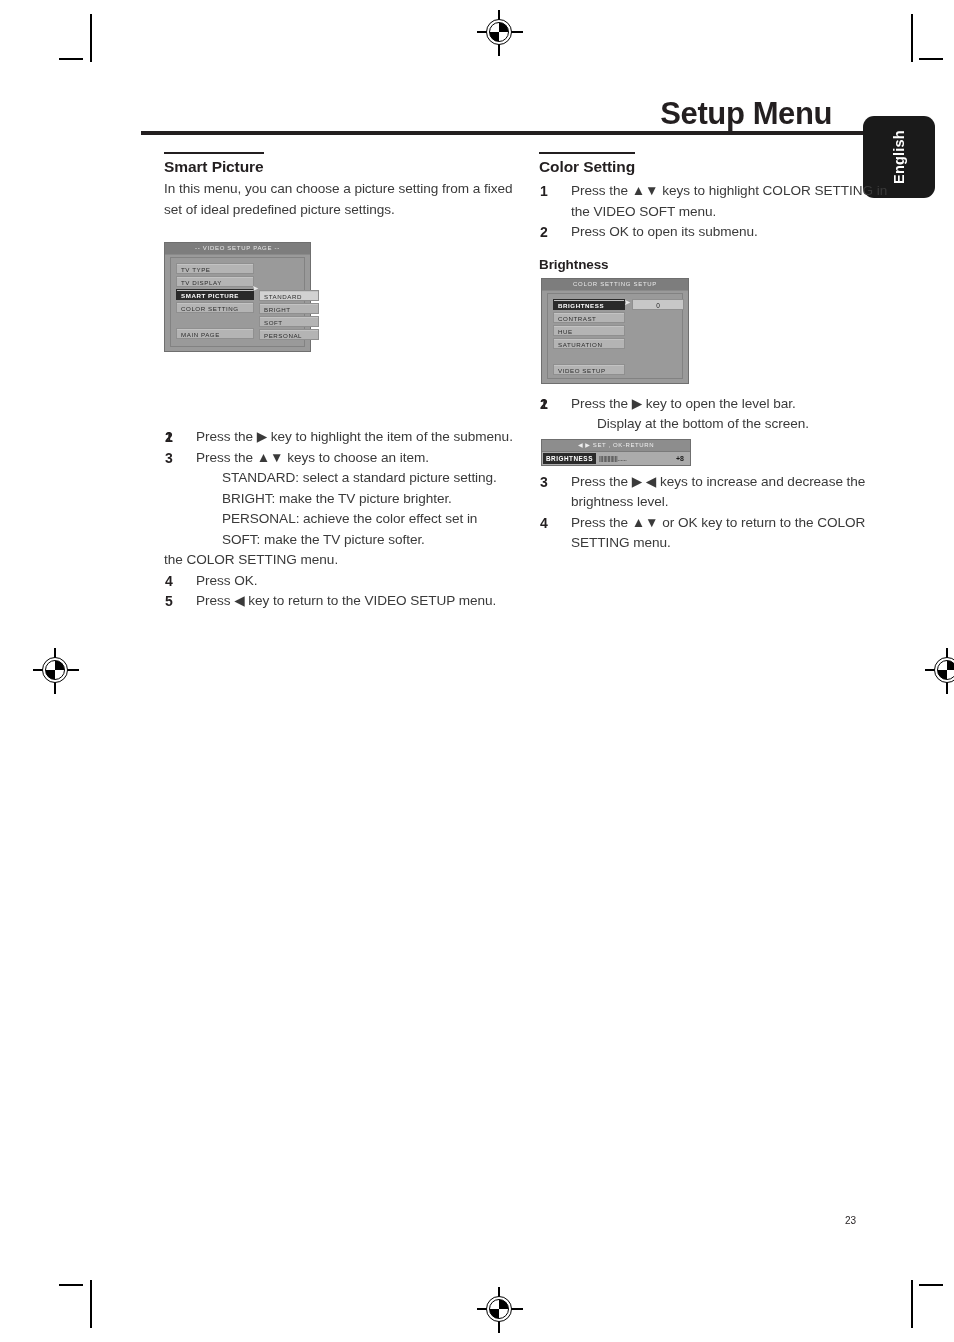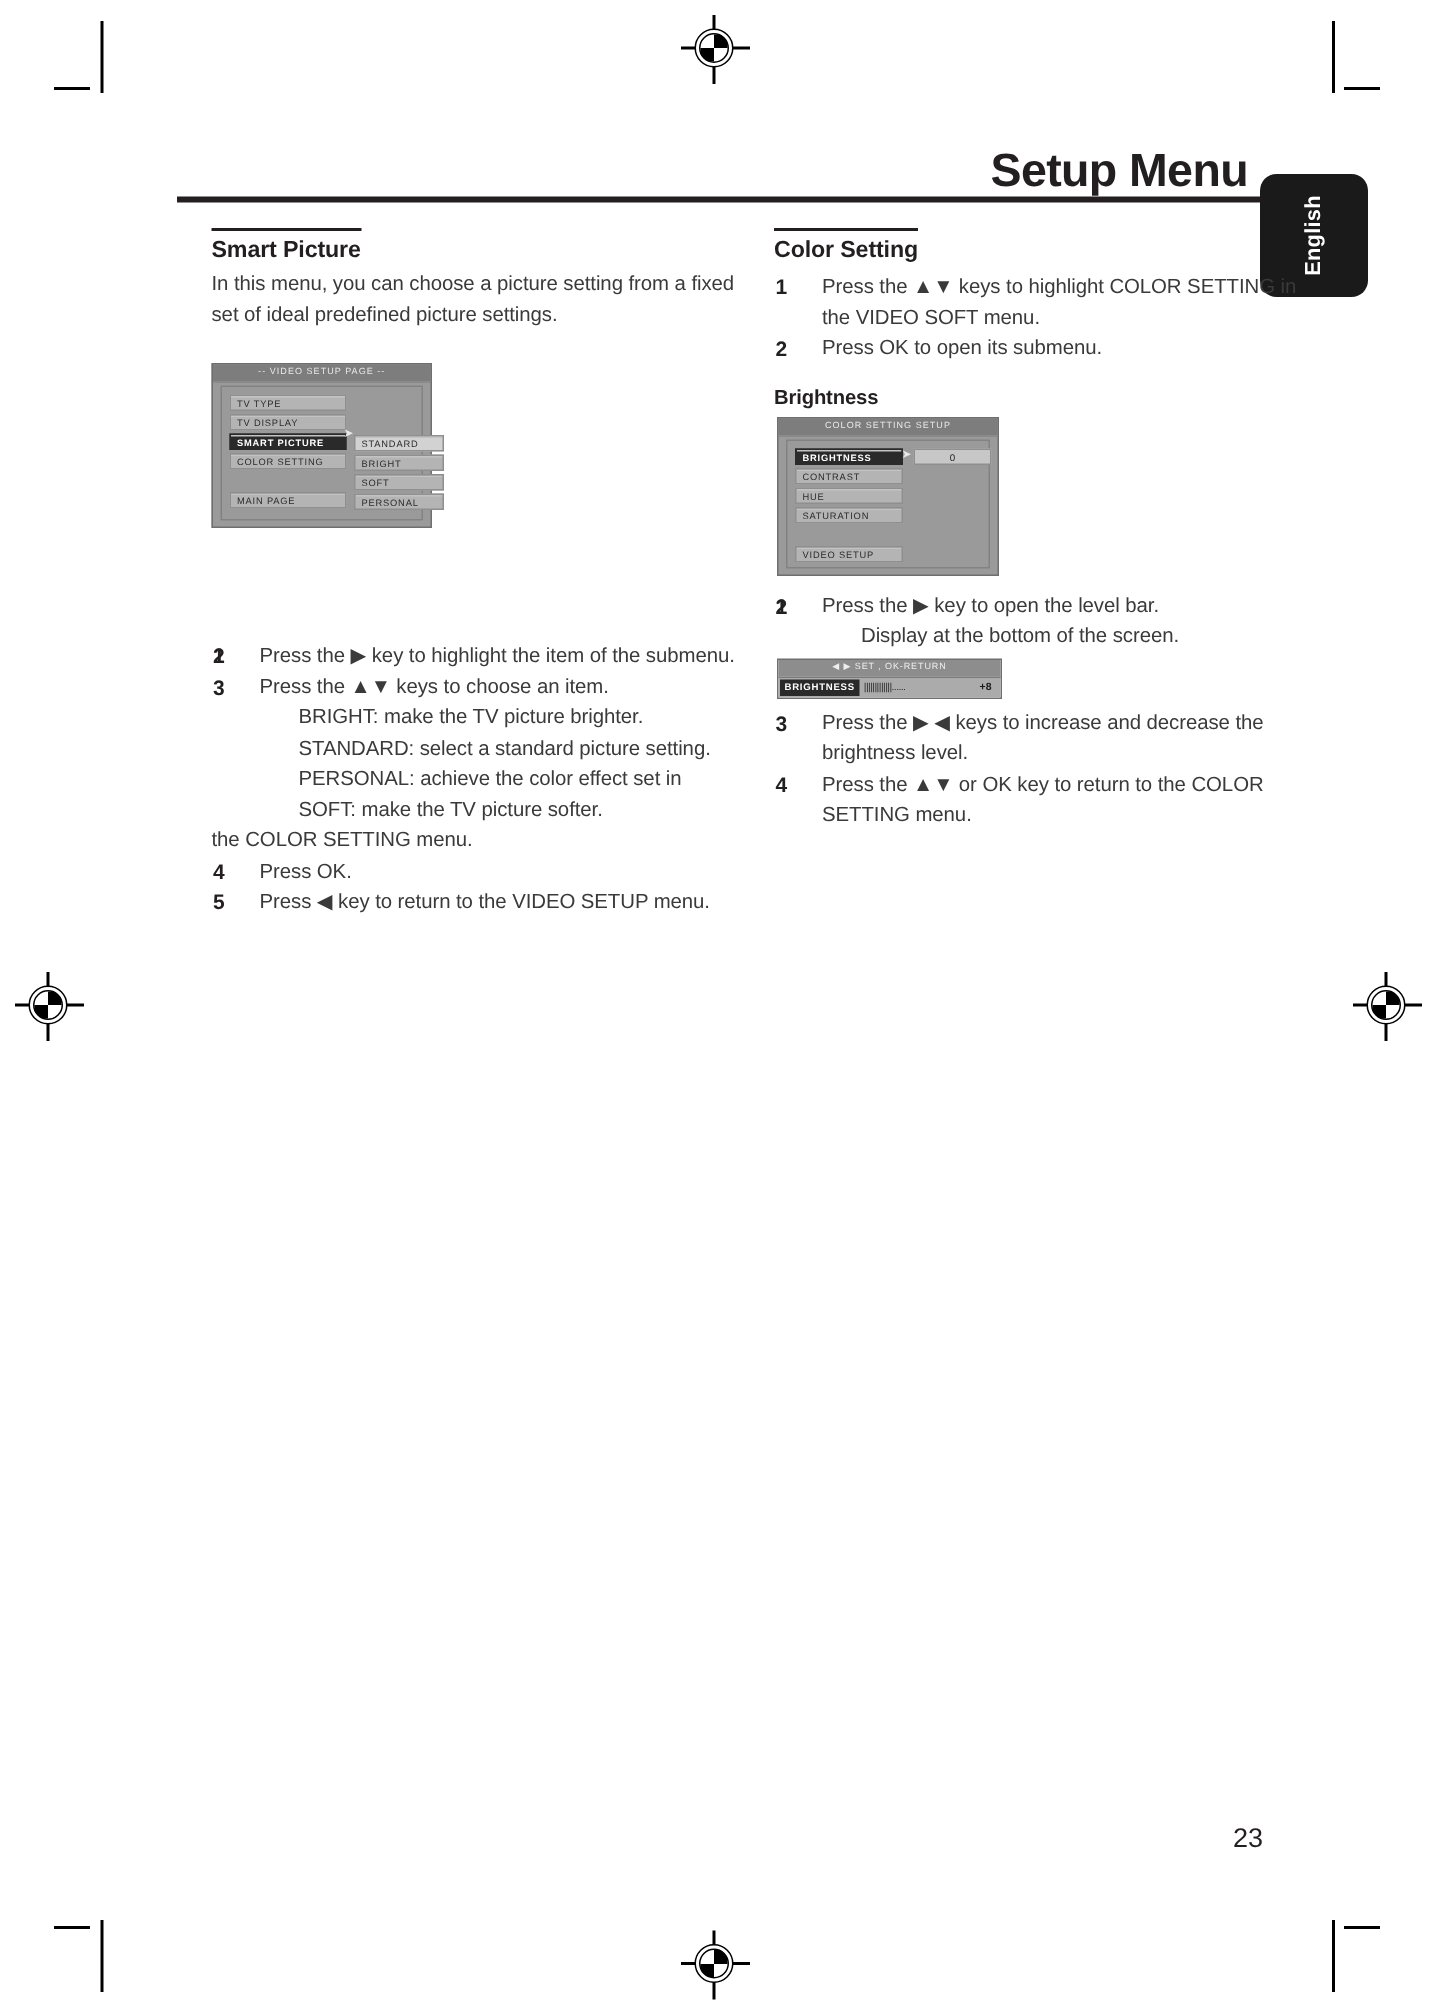--- a/index.html
+++ b/index.html
@@ -8,7 +8,7 @@
     font-family:"Liberation Sans", sans-serif;
     color:#231f20;position:relative;overflow:hidden;
   }
-  .page{position:absolute;inset:0;}
+  .page{position:absolute;inset:0;margin-left:23px;}
 
   
   .crop-v{position:absolute;width:2px;background:#000;}

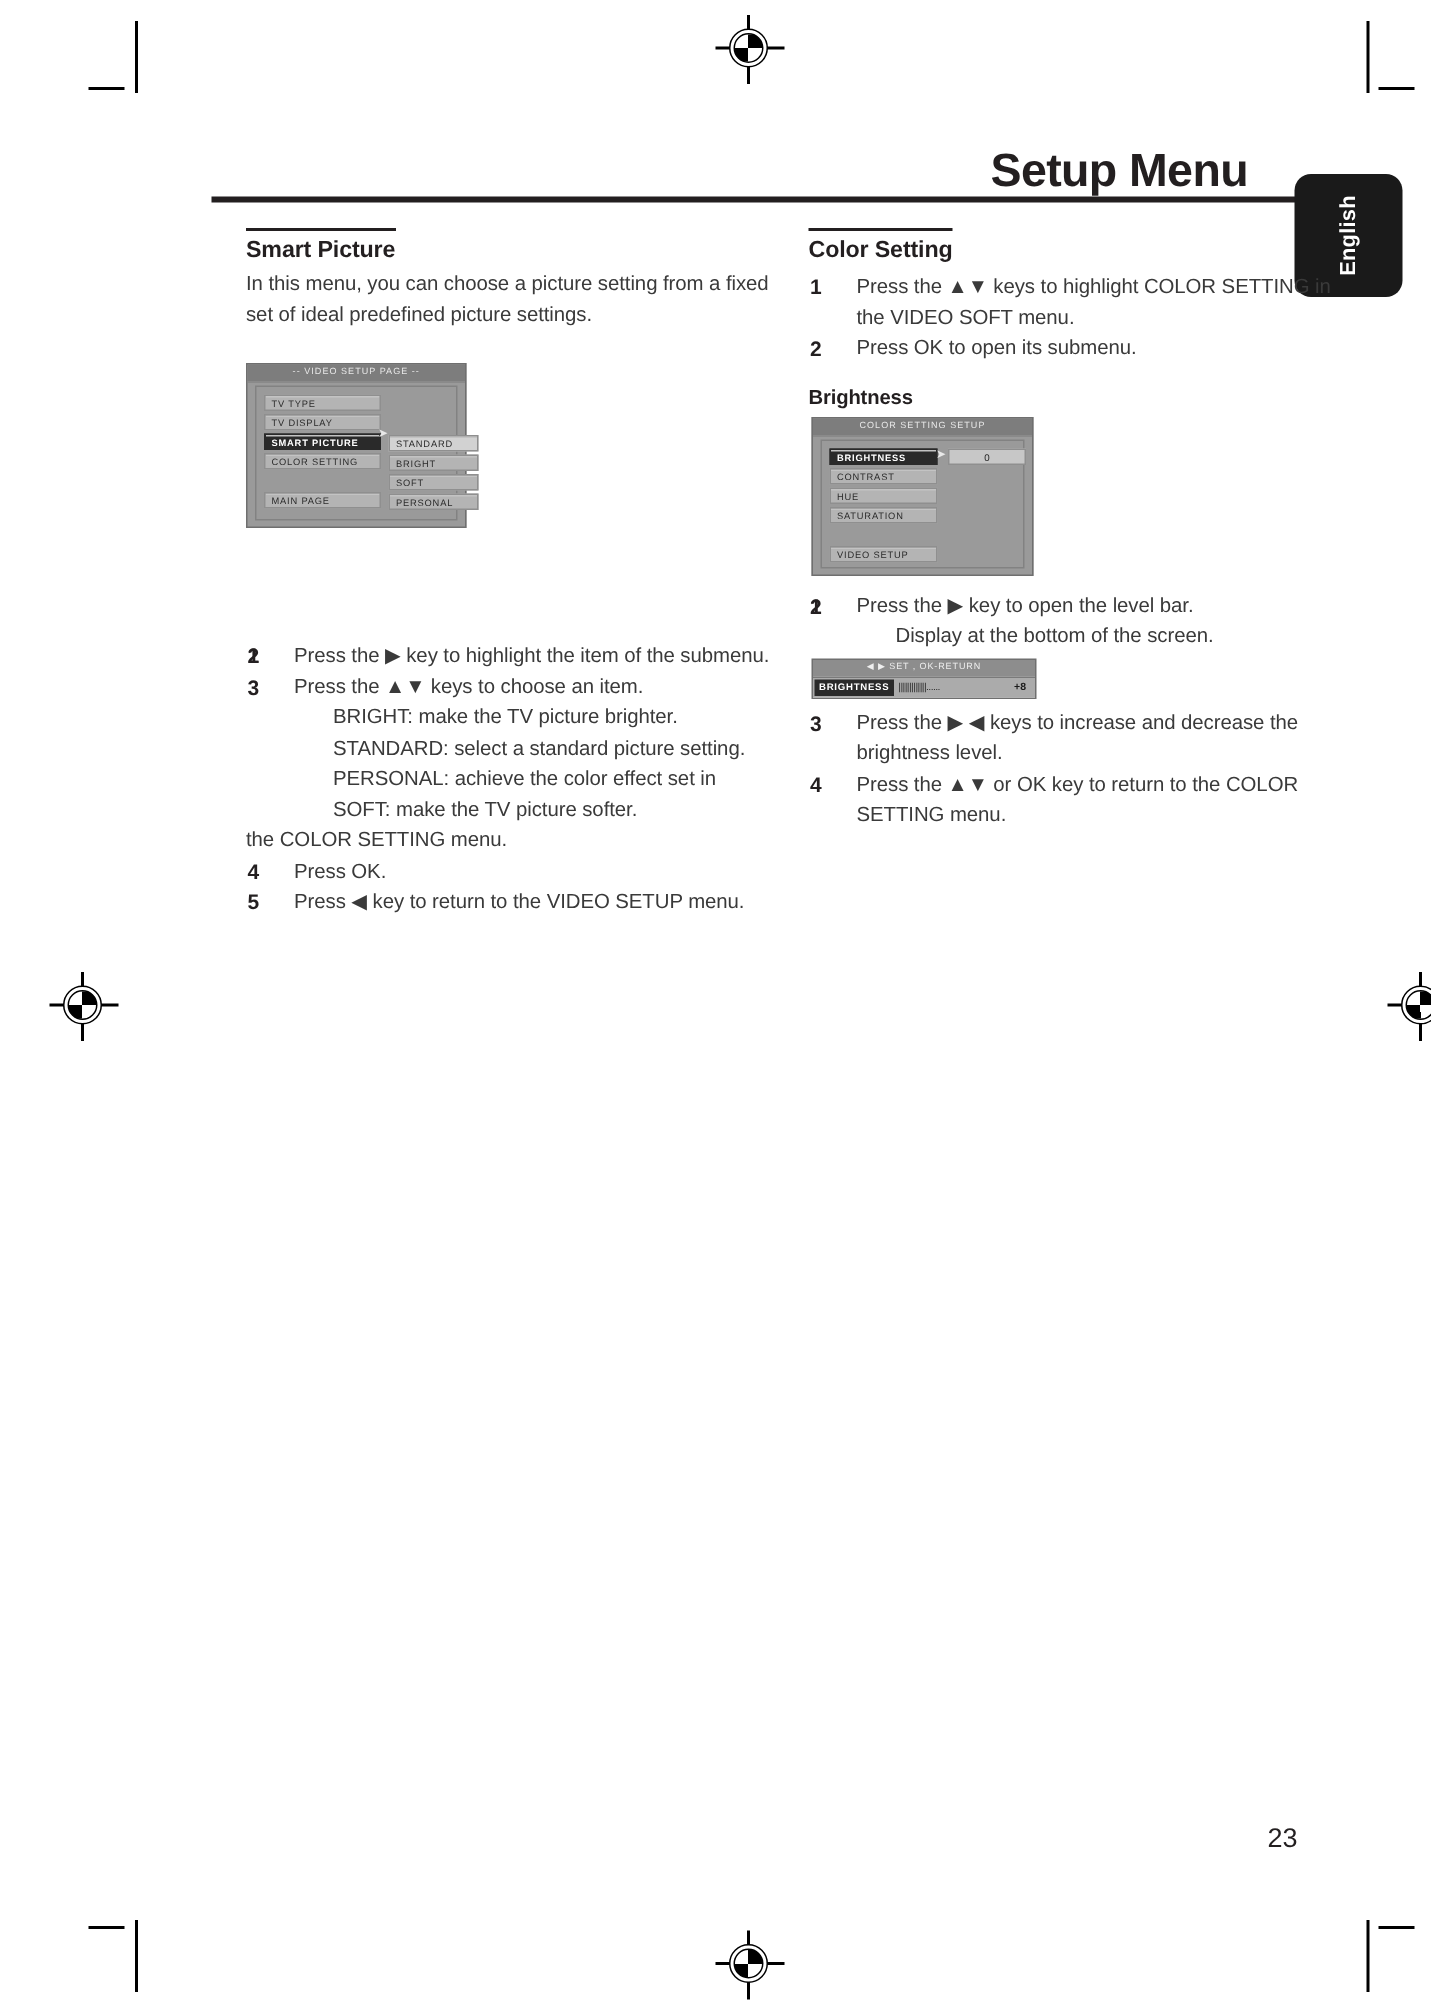--- a/index.html
+++ b/index.html
@@ -227,8 +227,8 @@
       <li>
         <span class="num">3</span>
         <span>Press the ▲▼ keys to choose an item.</span>
+        <span class="indent">STANDARD: select a standard picture setting.</span>
         <span class="indent">BRIGHT: make the TV picture brighter.</span>
-        <span class="indent">STANDARD: select a standard picture setting.</span>
         <span class="indent">PERSONAL: achieve the color effect set in</span>
         <span class="indent">SOFT: make the TV picture softer.</span>
         <span class="noindent">the COLOR  SETTING menu.</span>

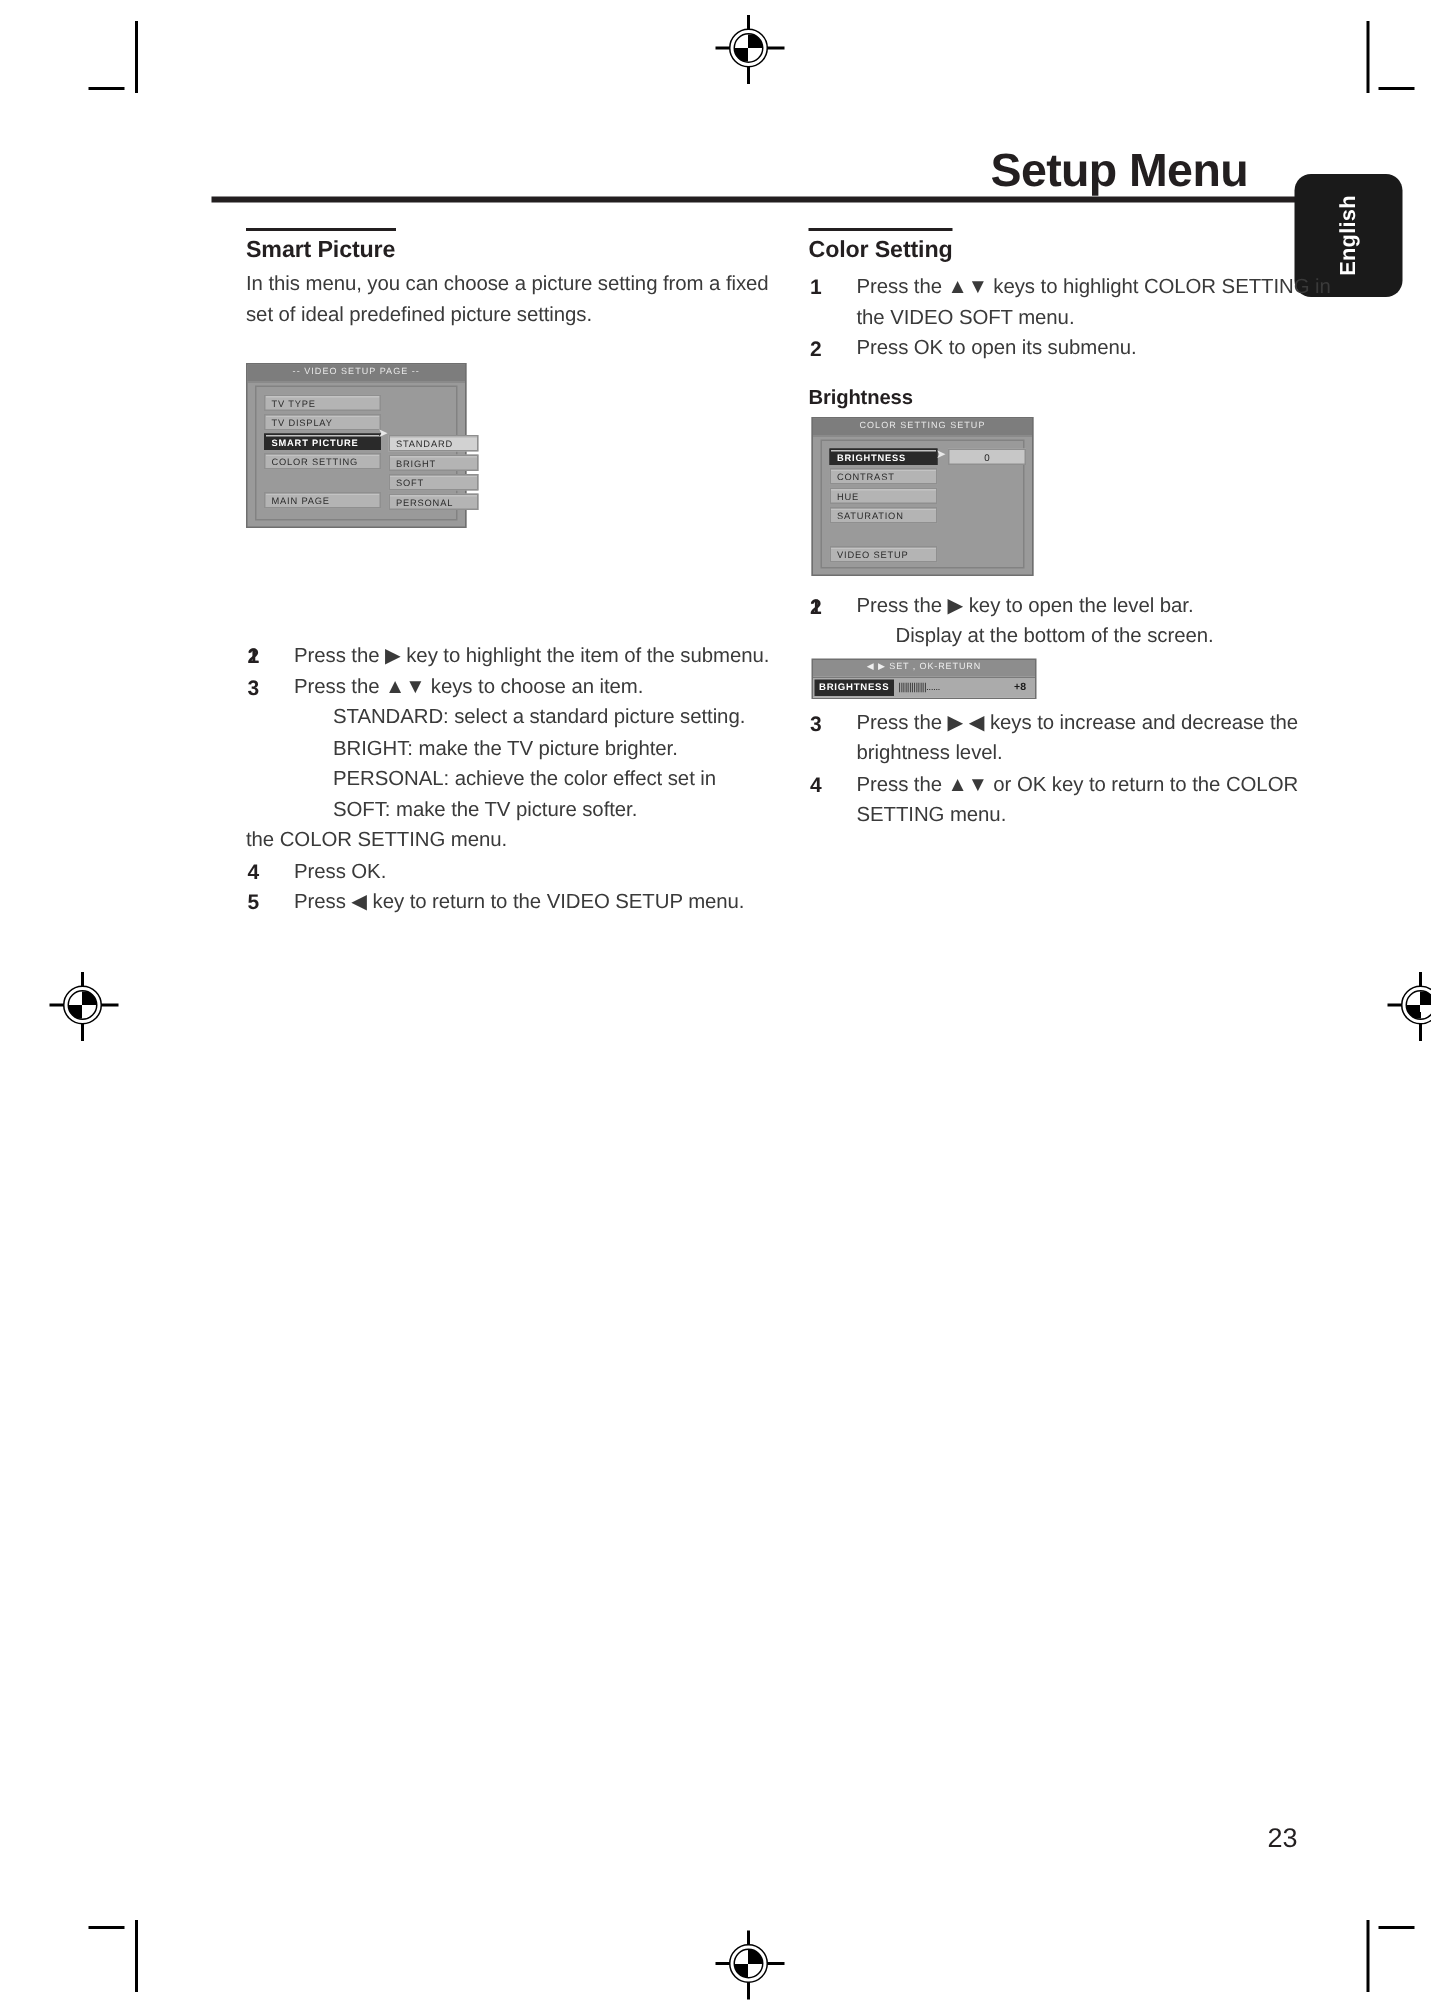--- a/index.html
+++ b/index.html
@@ -139,7 +139,7 @@
   }
 
   .pagenum{
-    position:absolute;left:822px;top:1215px;font-size:18px;color:#231f20;
+    position:absolute;left:822px;top:1215px;font-size:10px;color:#231f20;
   }
 </style>
 </head>

